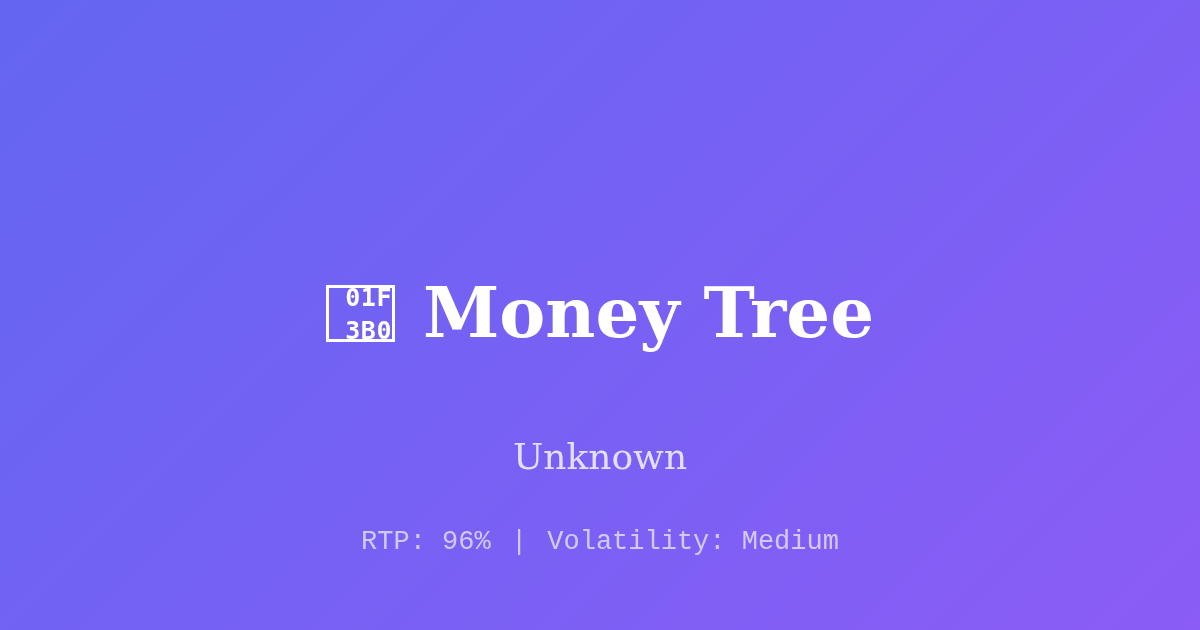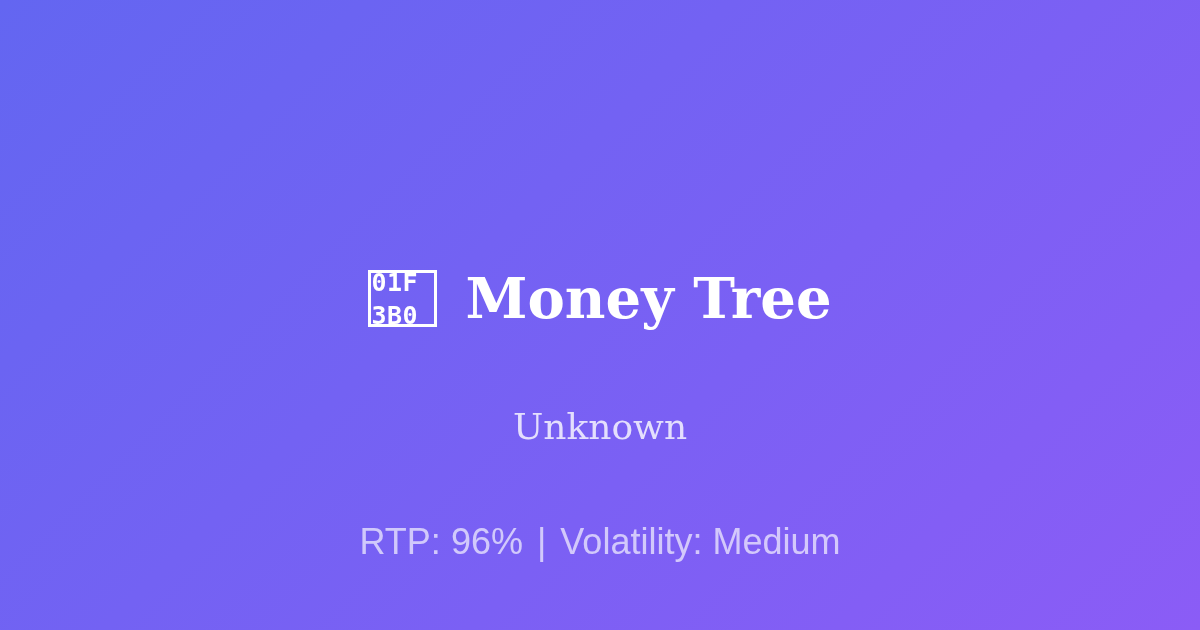--- a/index.html
+++ b/index.html
@@ -53,7 +53,7 @@
     border: 3px solid #ffffff;
     display: flex;
     flex-direction: column;
-    align-items: flex-start;
+    align-items: flex-end;
     justify-content: center;
     font-family: "DejaVu Sans Mono", "Liberation Mono", monospace;
     font-weight: 700;

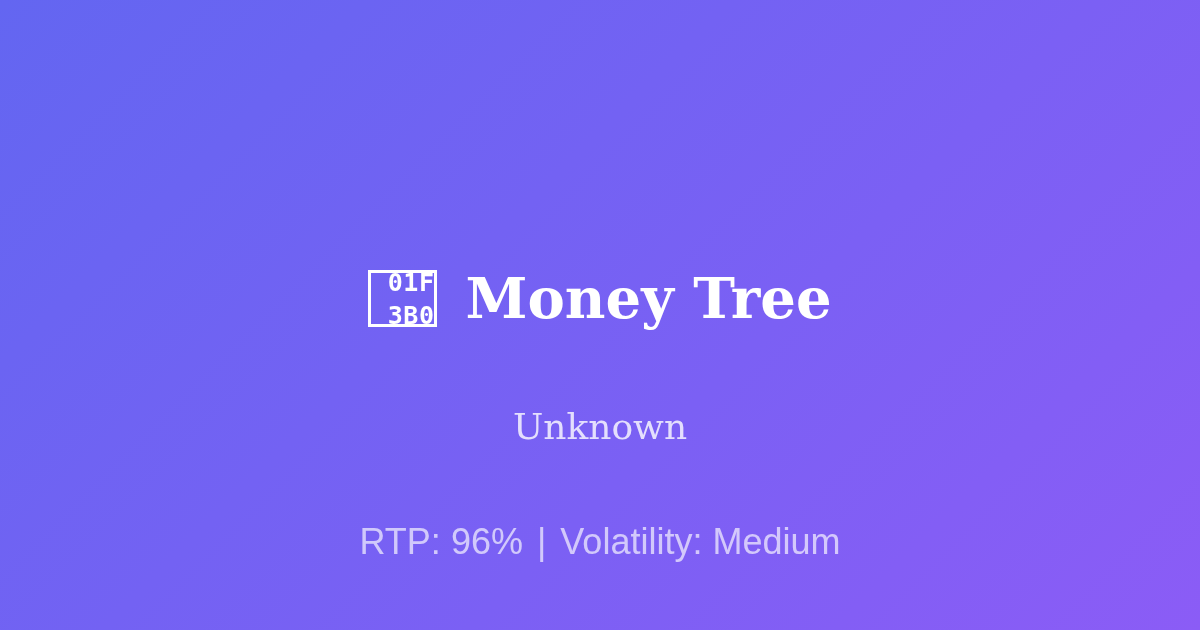--- a/index.html
+++ b/index.html
@@ -72,7 +72,7 @@
   #title-text {
     font-family: "DejaVu Serif", "Liberation Serif", serif;
     font-weight: 700;
-    font-size: 56px;
+    font-size: 69px;
     line-height: 1;
     color: #ffffff;
     white-space: nowrap;

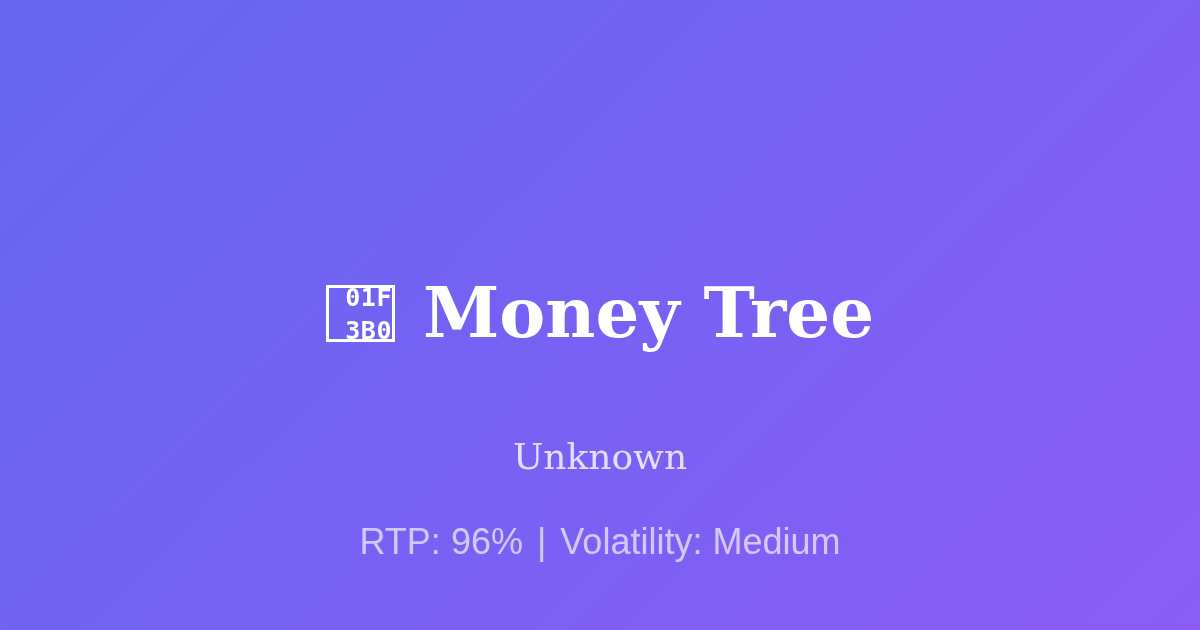--- a/index.html
+++ b/index.html
@@ -96,9 +96,9 @@
     right: 0;
     top: 526px;
     text-align: center;
-    font-family: Liberation Sans, sans-serif;
+    font-family: Liberation Mono, monospace;
     font-weight: 400;
-    font-size: 36px;
+    font-size: 27px;
     line-height: 32px;
     color: rgba(255, 255, 255, 0.66);
     white-space: nowrap;

